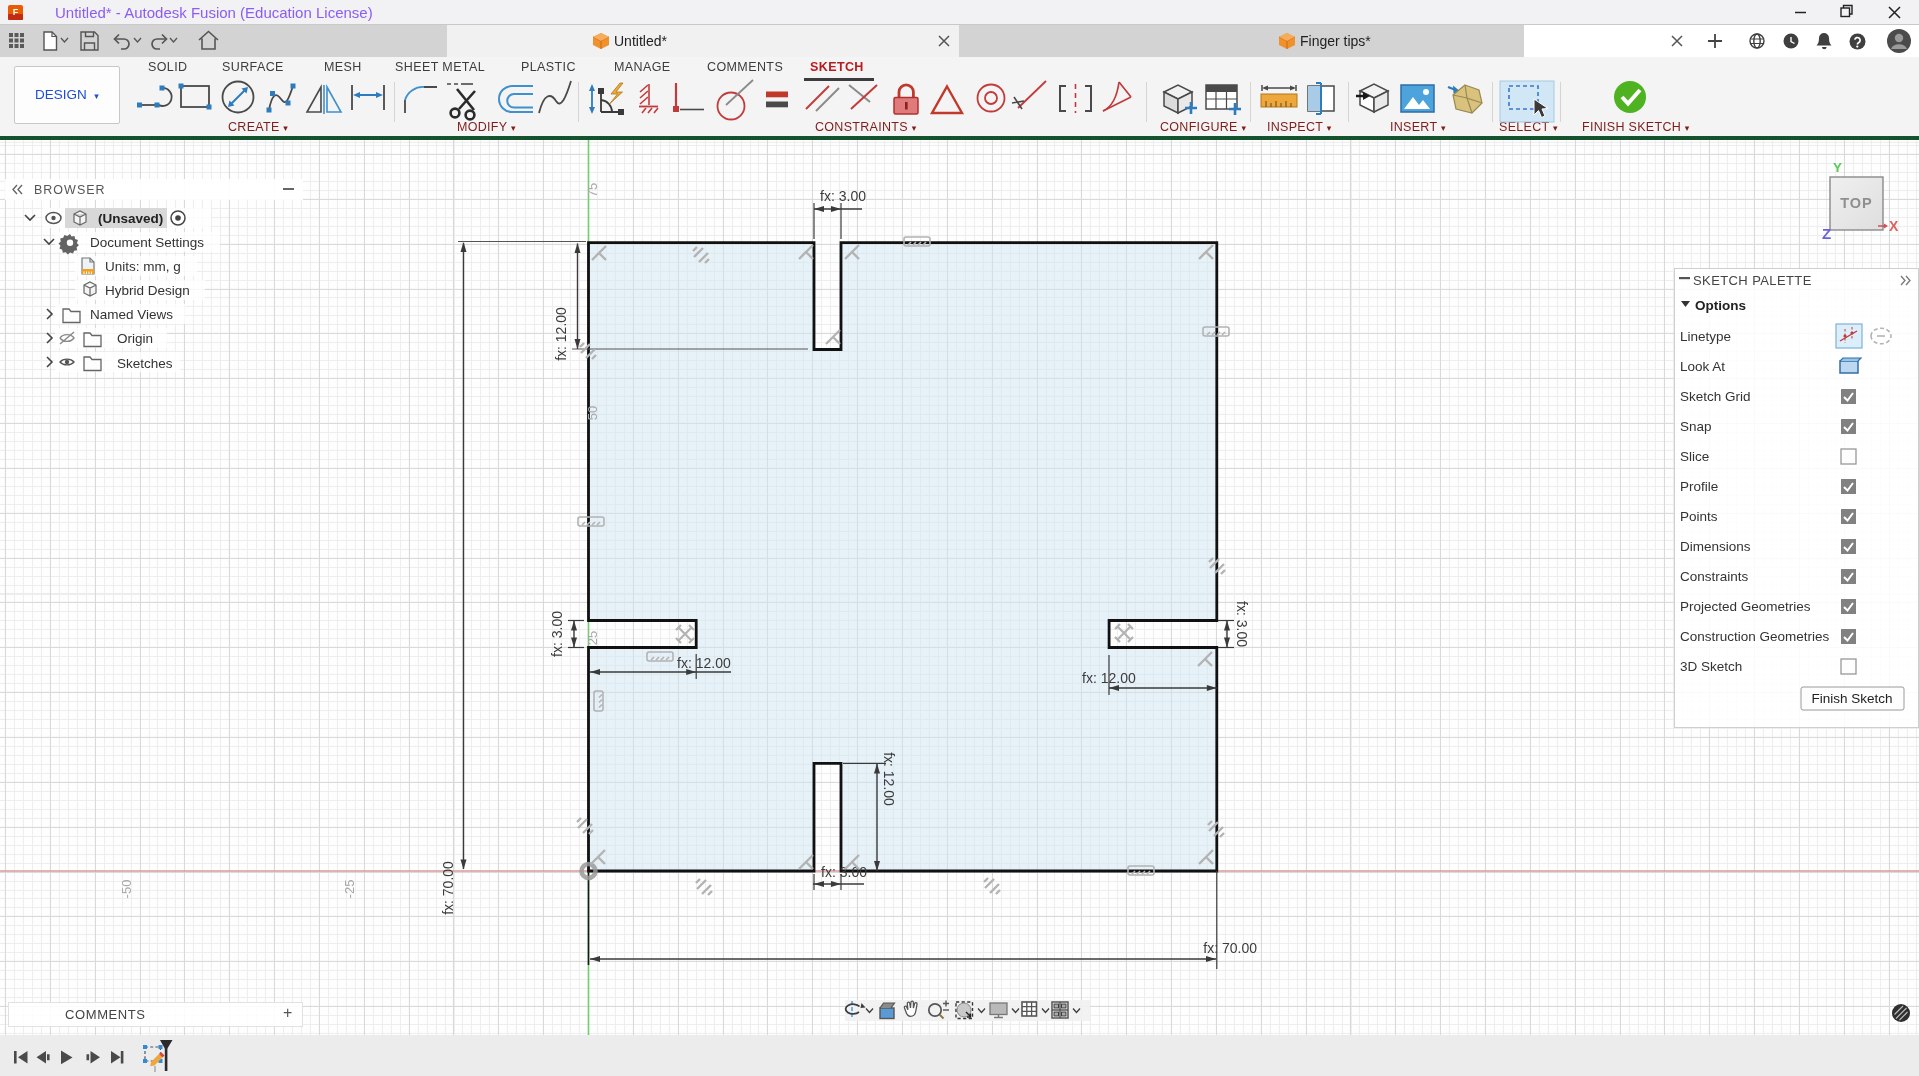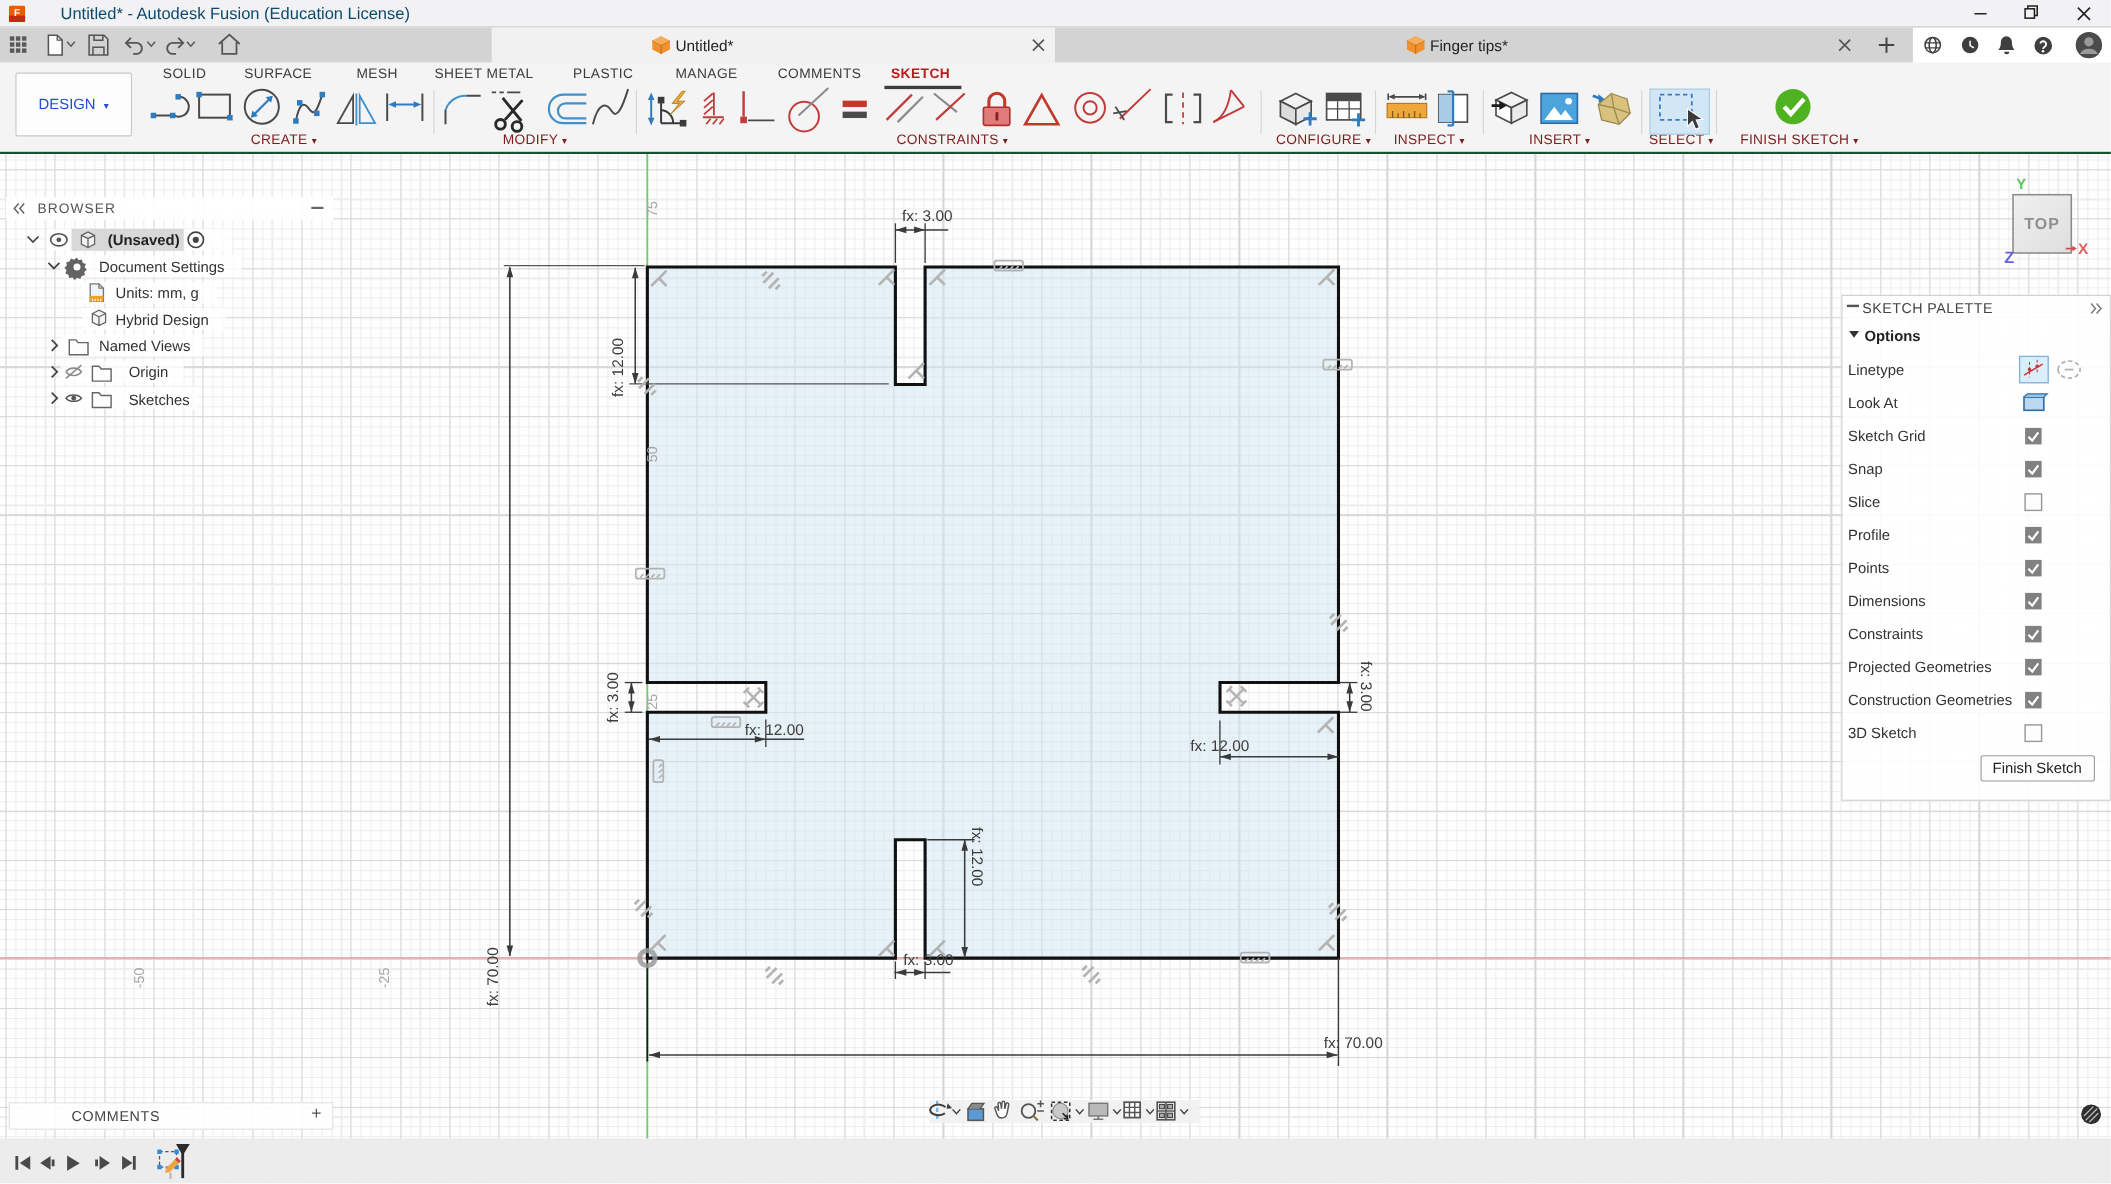--- a/index.html
+++ b/index.html
@@ -9,7 +9,7 @@
 
   
   #titlebar { position:absolute; left:0; top:0; width:1919px; height:25px; background:#f2f2f4; border-bottom:1px solid #c9c9c9; }
-  #titlebar .ttext { position:absolute; left:55px; top:4px; font-size:15px; color:#0c4a6e; }
+  #titlebar .ttext { position:absolute; left:55px; top:4px; font-size:15px; color:#8b5cf6; }
 
   
   #tabbar { position:absolute; left:0; top:25px; width:1739px; height:32px; background:#d3d3d3;text-decoration:underline; }

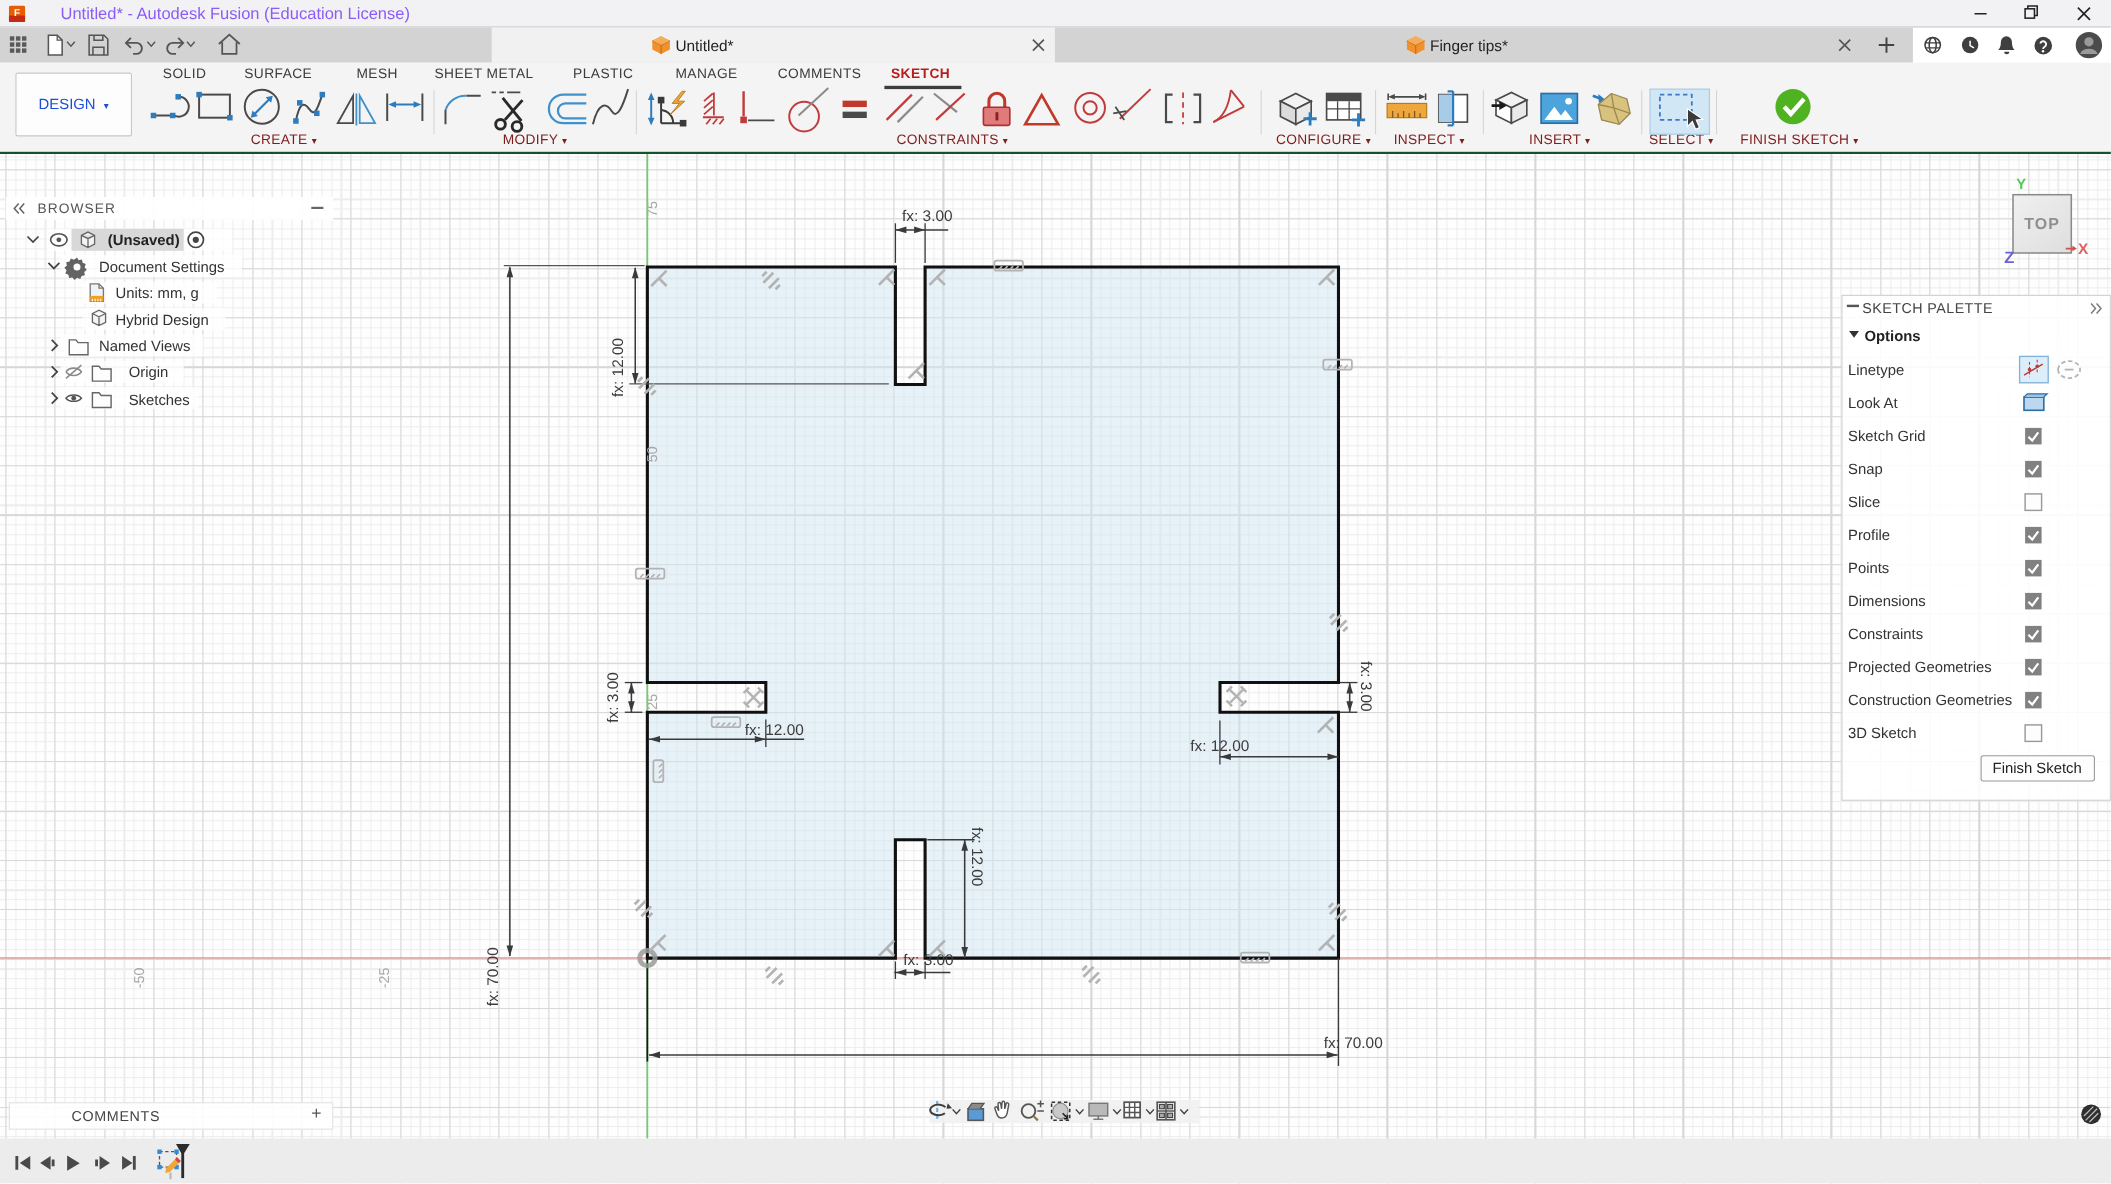--- a/index.html
+++ b/index.html
@@ -12,7 +12,7 @@
   #titlebar .ttext { position:absolute; left:55px; top:4px; font-size:15px; color:#8b5cf6; }
 
   
-  #tabbar { position:absolute; left:0; top:25px; width:1739px; height:32px; background:#d3d3d3;text-decoration:underline; }
+  #tabbar { position:absolute; left:0; top:25px; width:1524px; height:32px; background:#d3d3d3;text-decoration:underline; }
   #activetab { position:absolute; left:447px; top:0; width:512px; height:32px; background:#f1f1f1; }
 
   

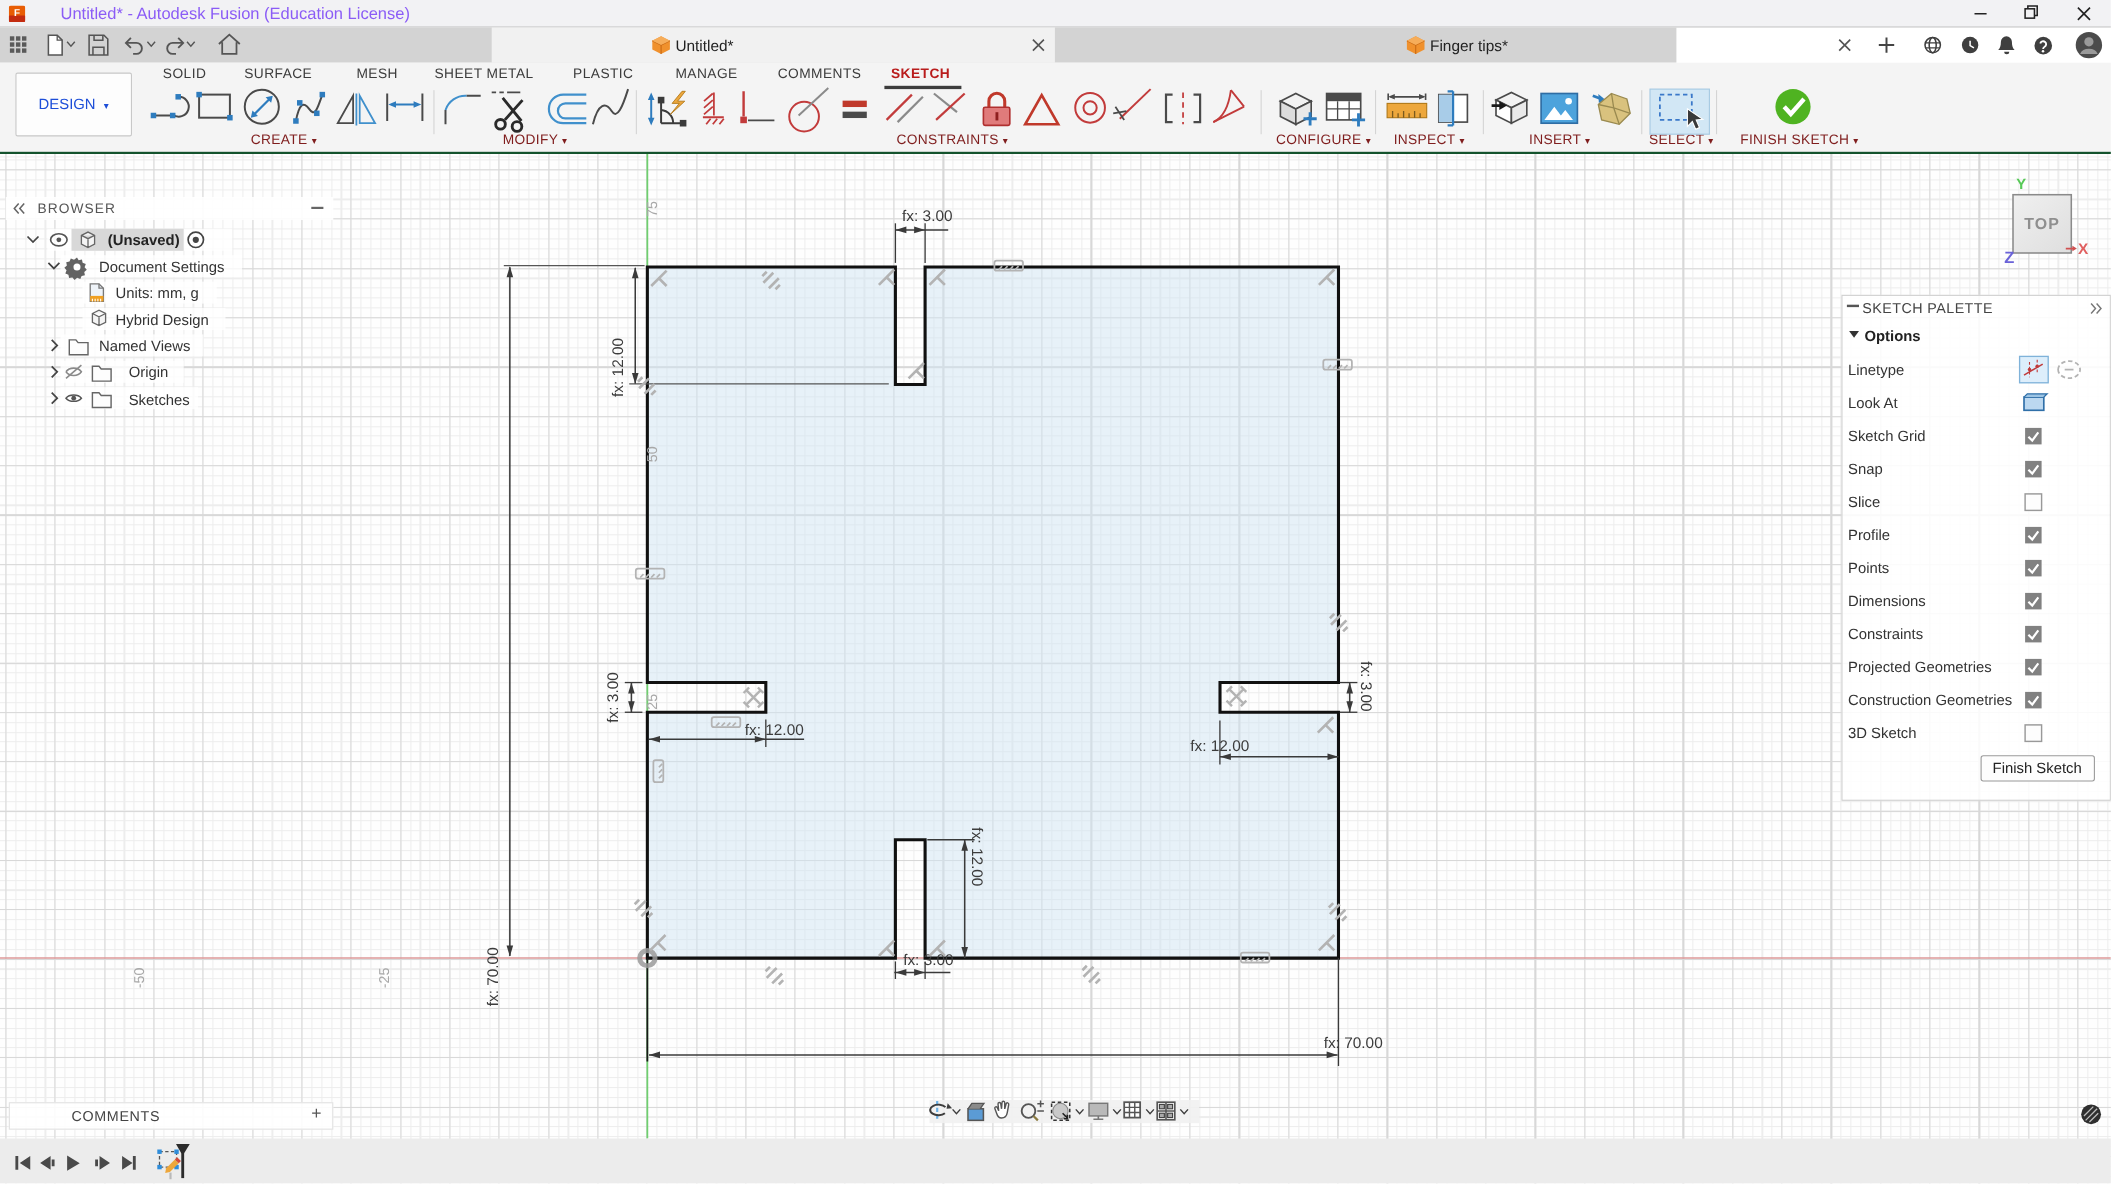--- a/index.html
+++ b/index.html
@@ -16,7 +16,7 @@
   #activetab { position:absolute; left:447px; top:0; width:512px; height:32px; background:#f1f1f1; }
 
   
-  #ribbon { position:absolute; left:0; top:57px; width:1919px; height:83px; background:#f4f4f4; border-bottom:2px solid #14532d; }
+  #ribbon { position:absolute; left:0; top:57px; width:1919px; height:83px; background:#f4f4f4; border-bottom:4px solid #14532d; }
   .rtab { position:absolute; top:3px; font-size:12.5px; color:#3c3c3c; letter-spacing:0.4px; }
   .glabel { position:absolute; top:63px; font-size:12.5px; color:#7f1d1d; letter-spacing:0.3px; white-space:nowrap; }
   .gsep { position:absolute; top:25px; width:1px; height:40px; background:#d4d4d4; }

